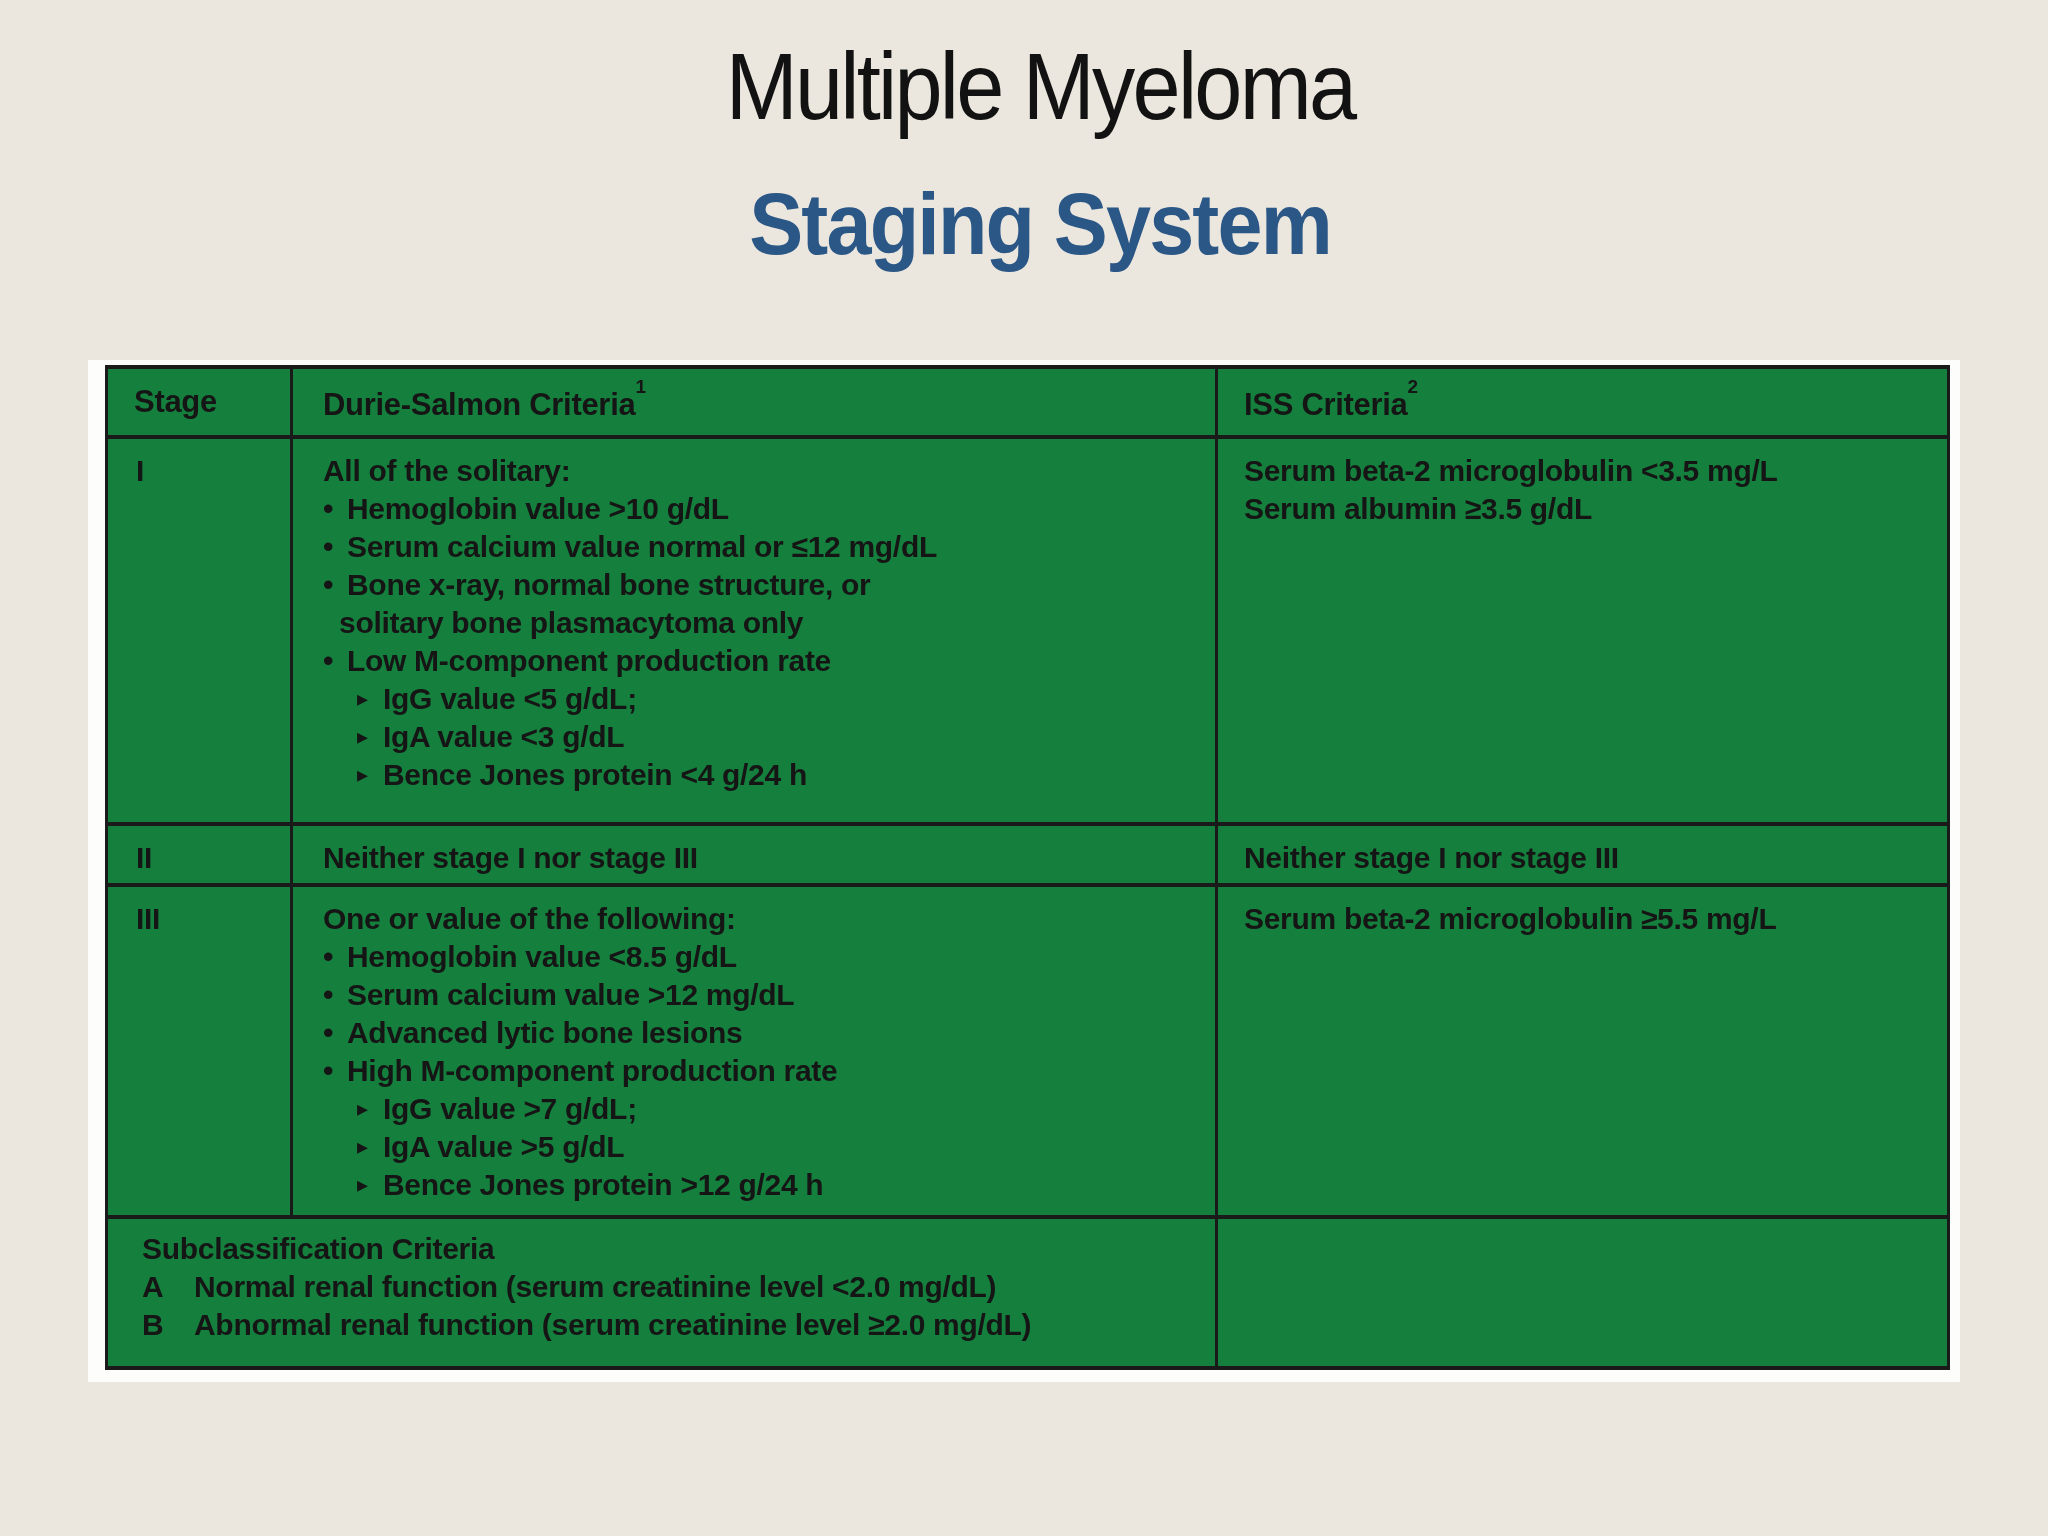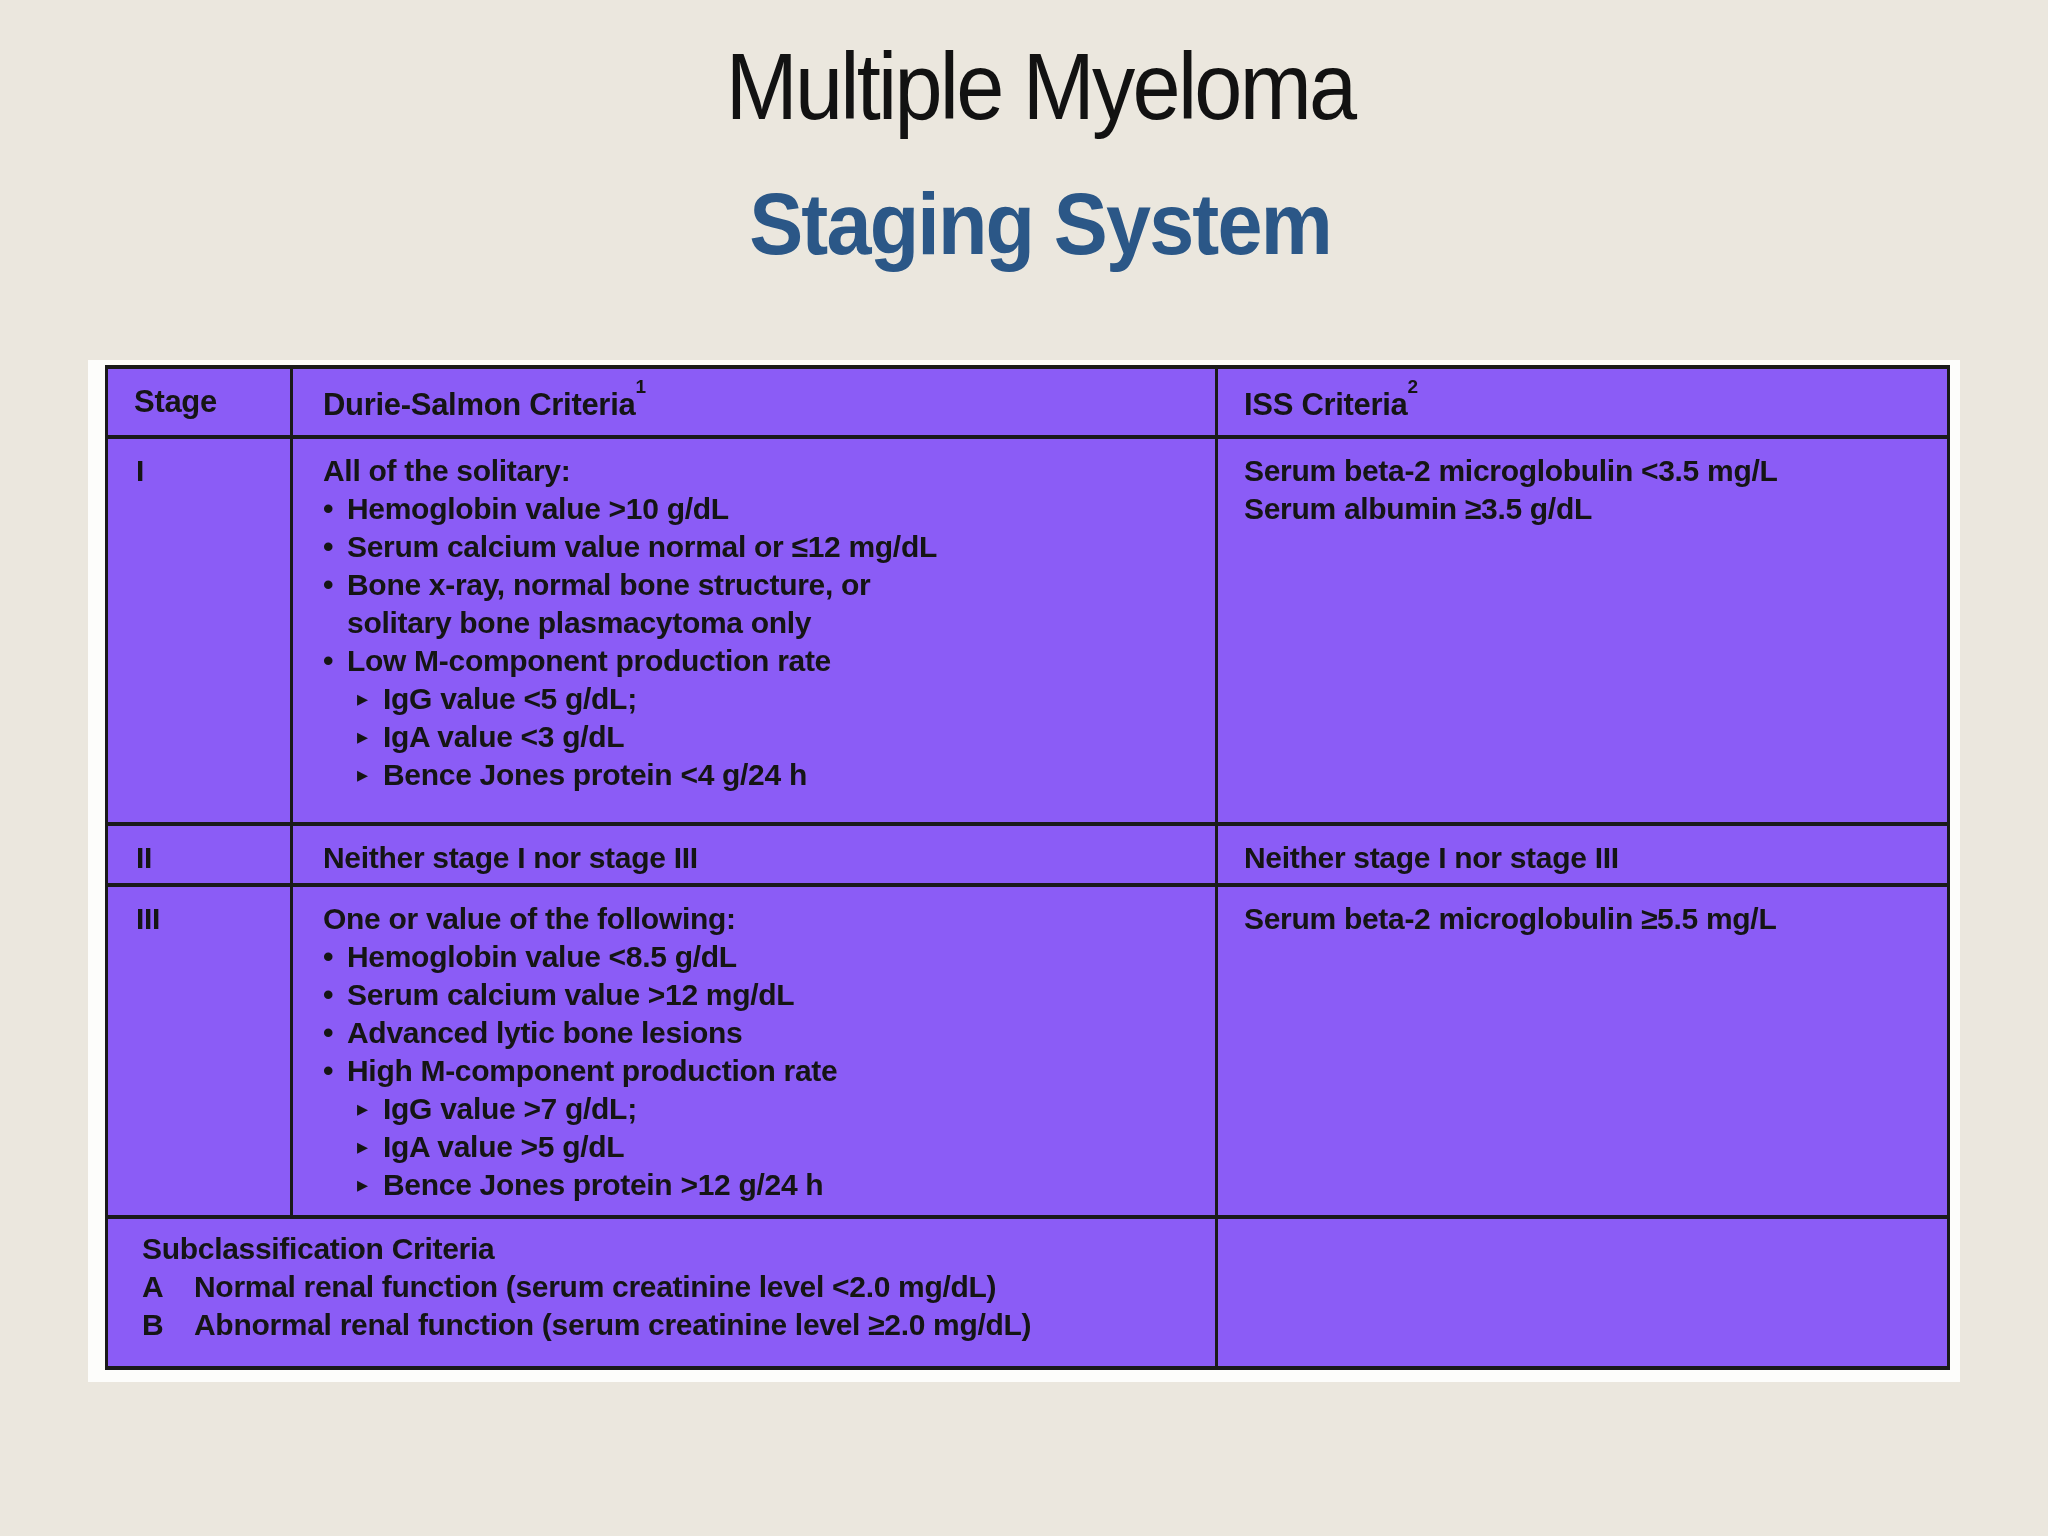--- a/index.html
+++ b/index.html
@@ -26,7 +26,7 @@
   }
   table.staging {
     width:1842px; height:998px; border-collapse:collapse; table-layout:fixed;
-    background:#8b5cf6; border:3px solid #1a1a1a;
+    background:#15803d; border:3px solid #1a1a1a;
   }
   col.c-stage { width:185px; }
   col.c-ds    { width:925px; }

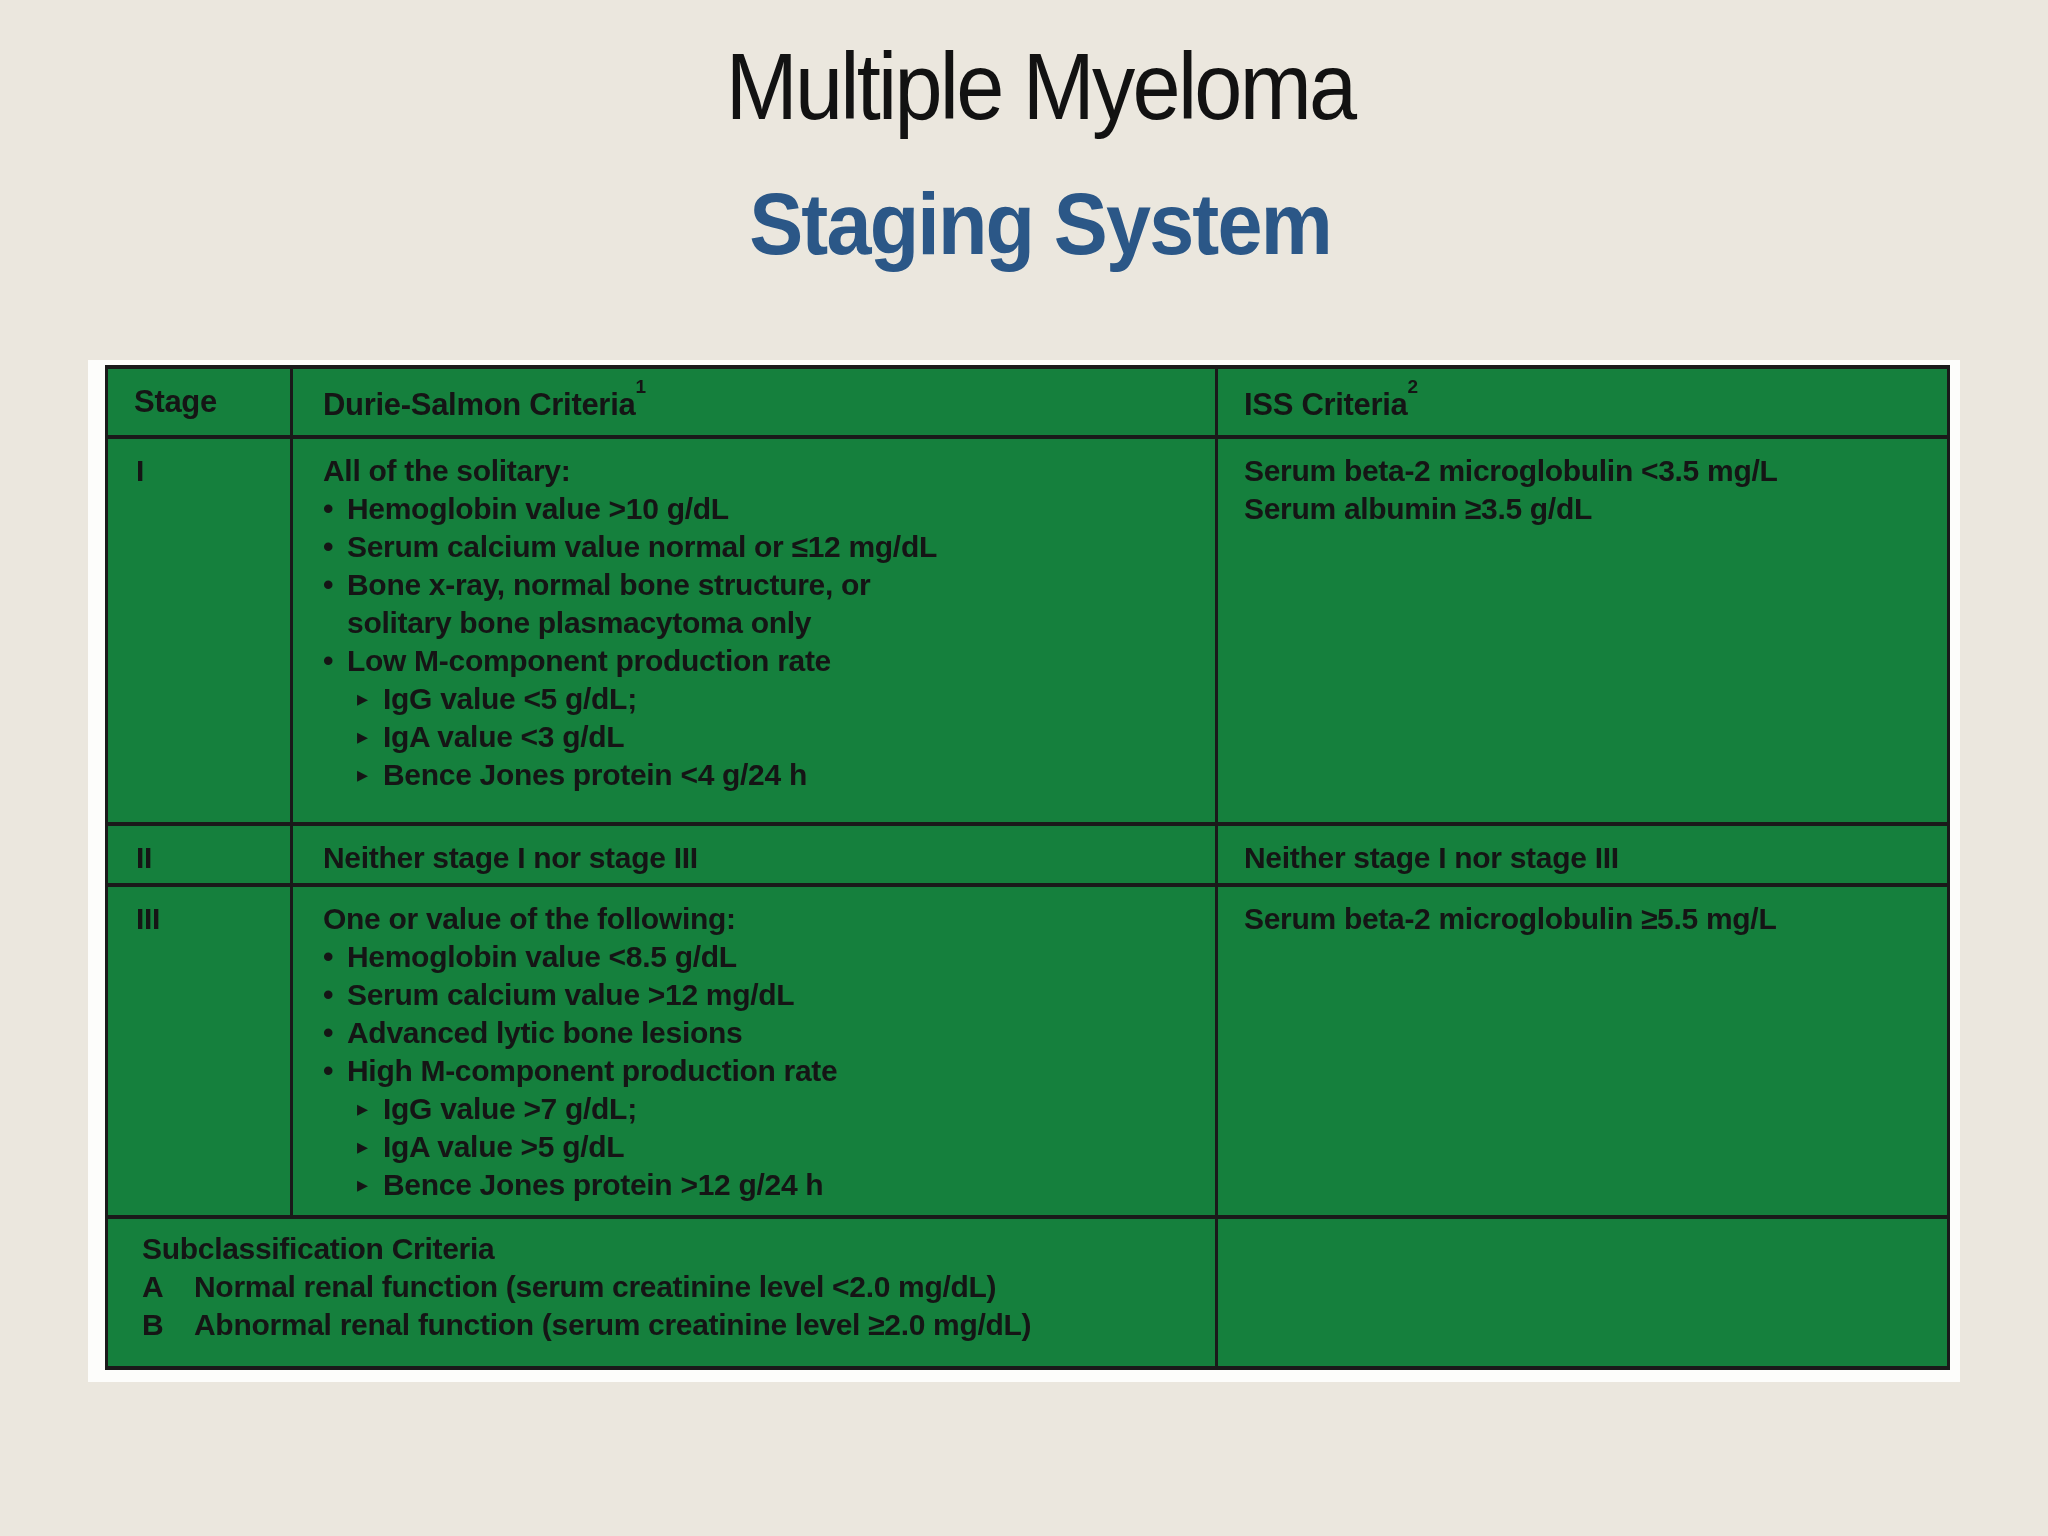--- a/index.html
+++ b/index.html
@@ -54,7 +54,7 @@
   .mk   { flex:0 0 24px; }
   .mk2  { flex:0 0 26px; font-size:22px; line-height:38px; }
   .lvl2 { margin-left:34px; }
-  .cont { margin-left:24px; }
+  .cont { margin-left:16px; }
   .submk { flex:0 0 52px; }
   .txt { flex:1 1 auto; }
 </style>

